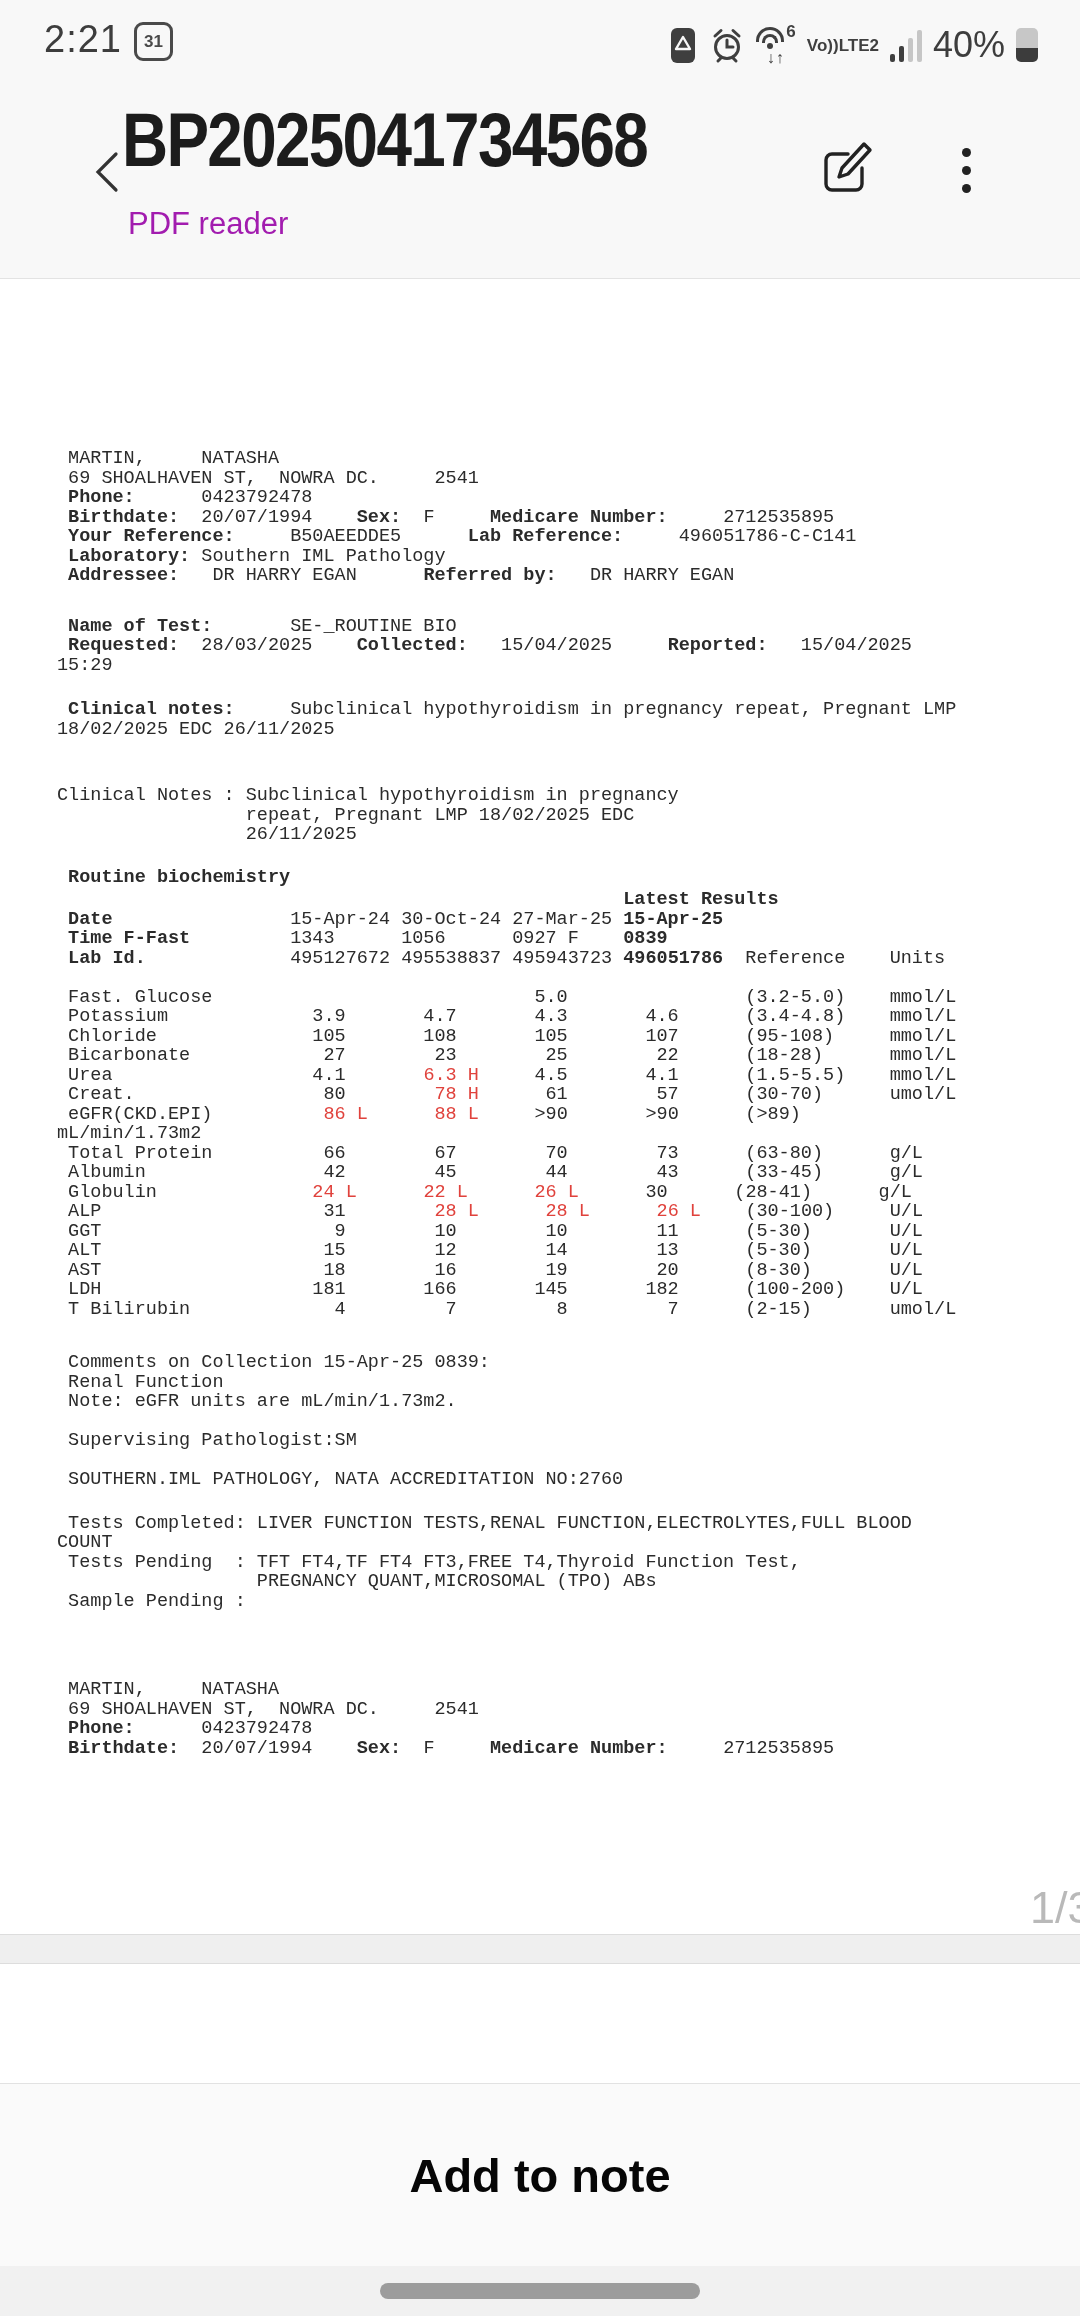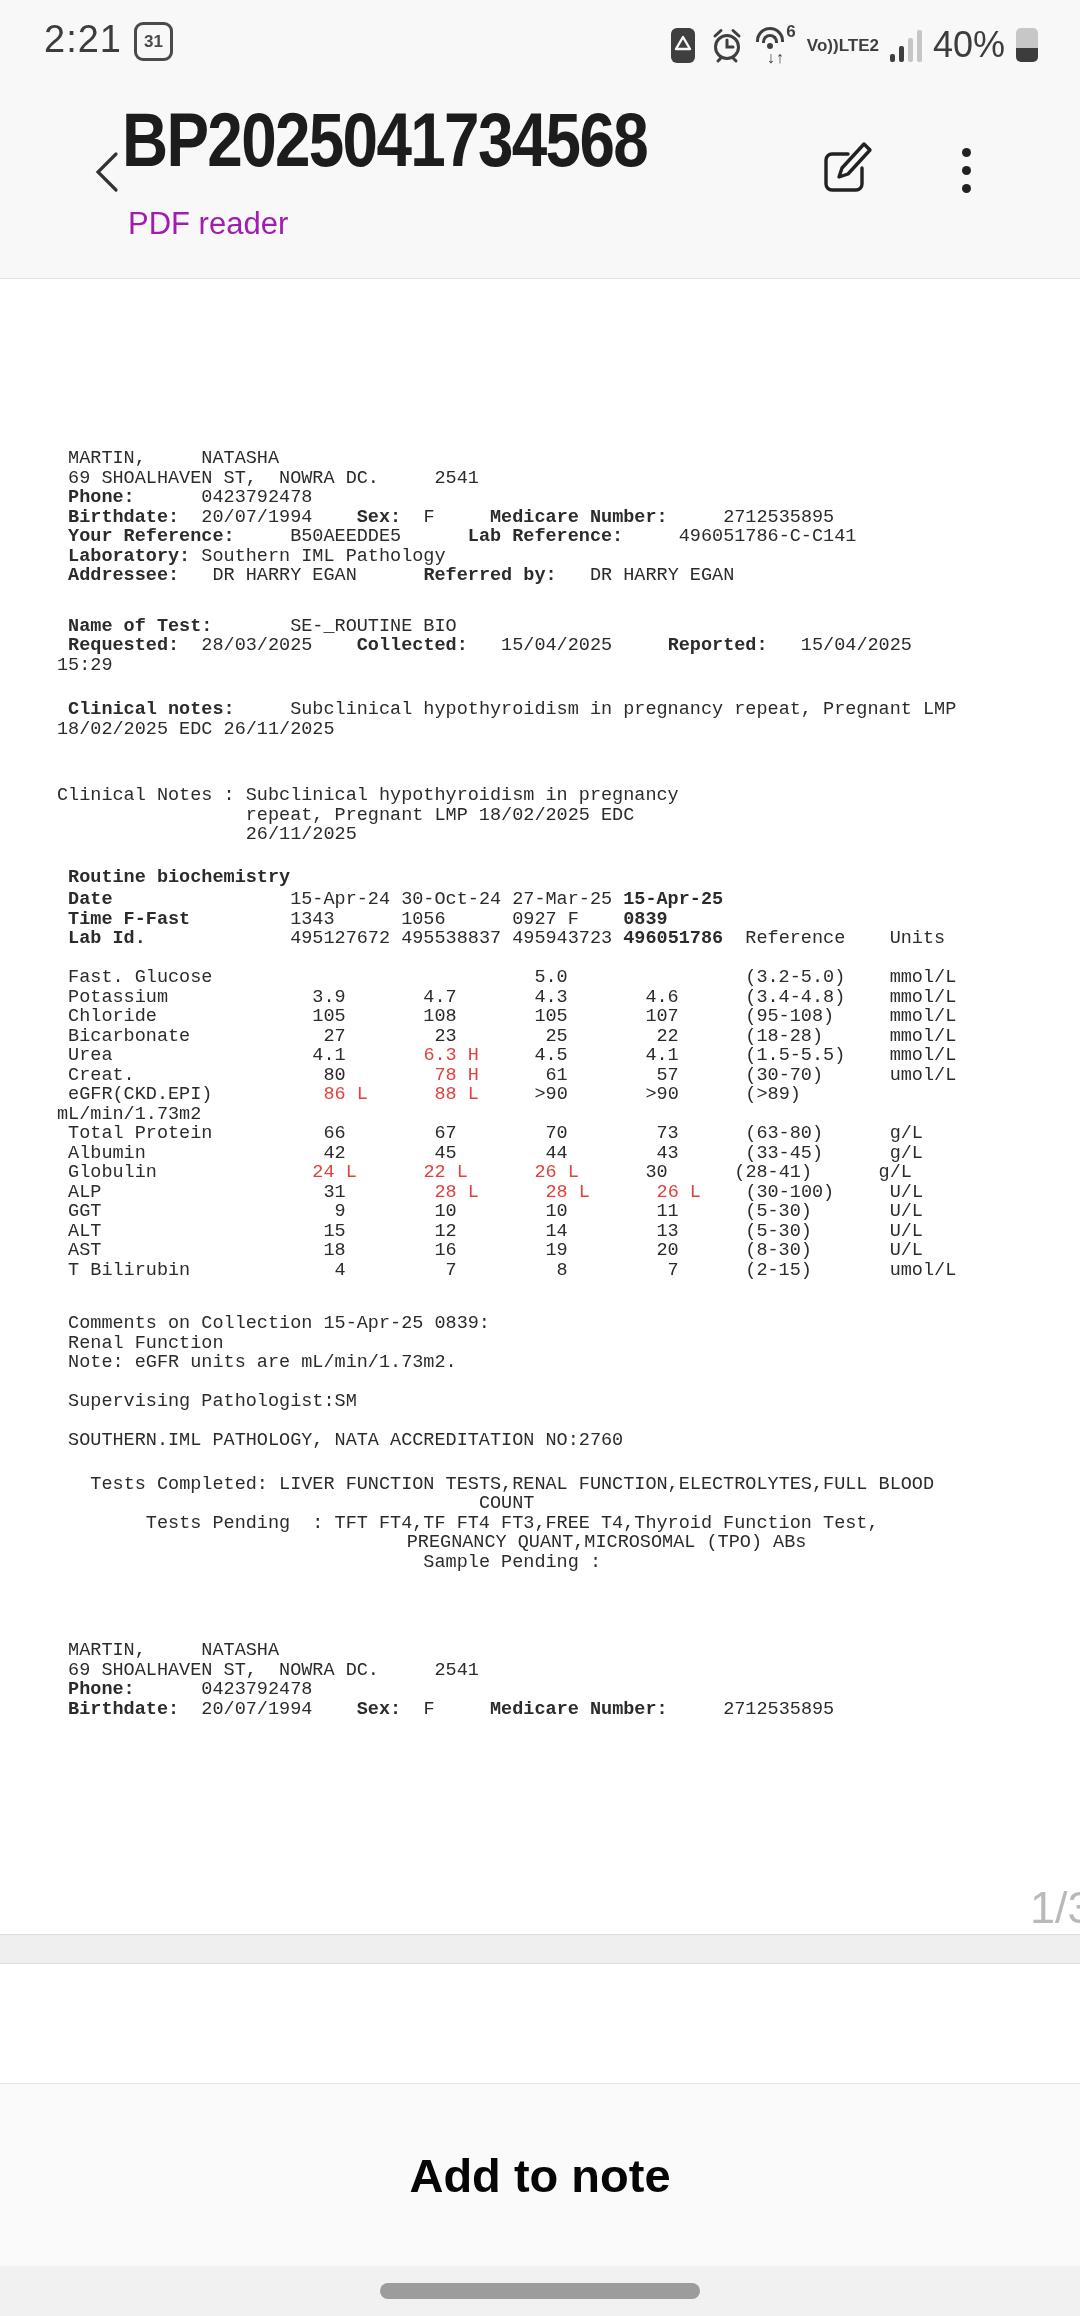--- a/index.html
+++ b/index.html
@@ -158,6 +158,7 @@
         <div class="ln"><span class="b"> Routine biochemistry</span></div>
       </div>
       <div style="margin-top: 3px;">
+        <div class="ln"><span>                                                   </span><span class="b">Latest Results</span></div>
         <div class="ln"><span class="b"> Date</span><span>                15-Apr-24 30-Oct-24 27-Mar-25 </span><span class="b">15-Apr-25</span></div>
         <div class="ln"><span class="b"> Time F-Fast</span><span>         1343      1056      0927 F    </span><span class="b">0839</span></div>
         <div class="ln"><span class="b"> Lab Id.</span><span>             495127672 495538837 495943723 </span><span class="b">496051786</span><span>  Reference    Units</span></div>

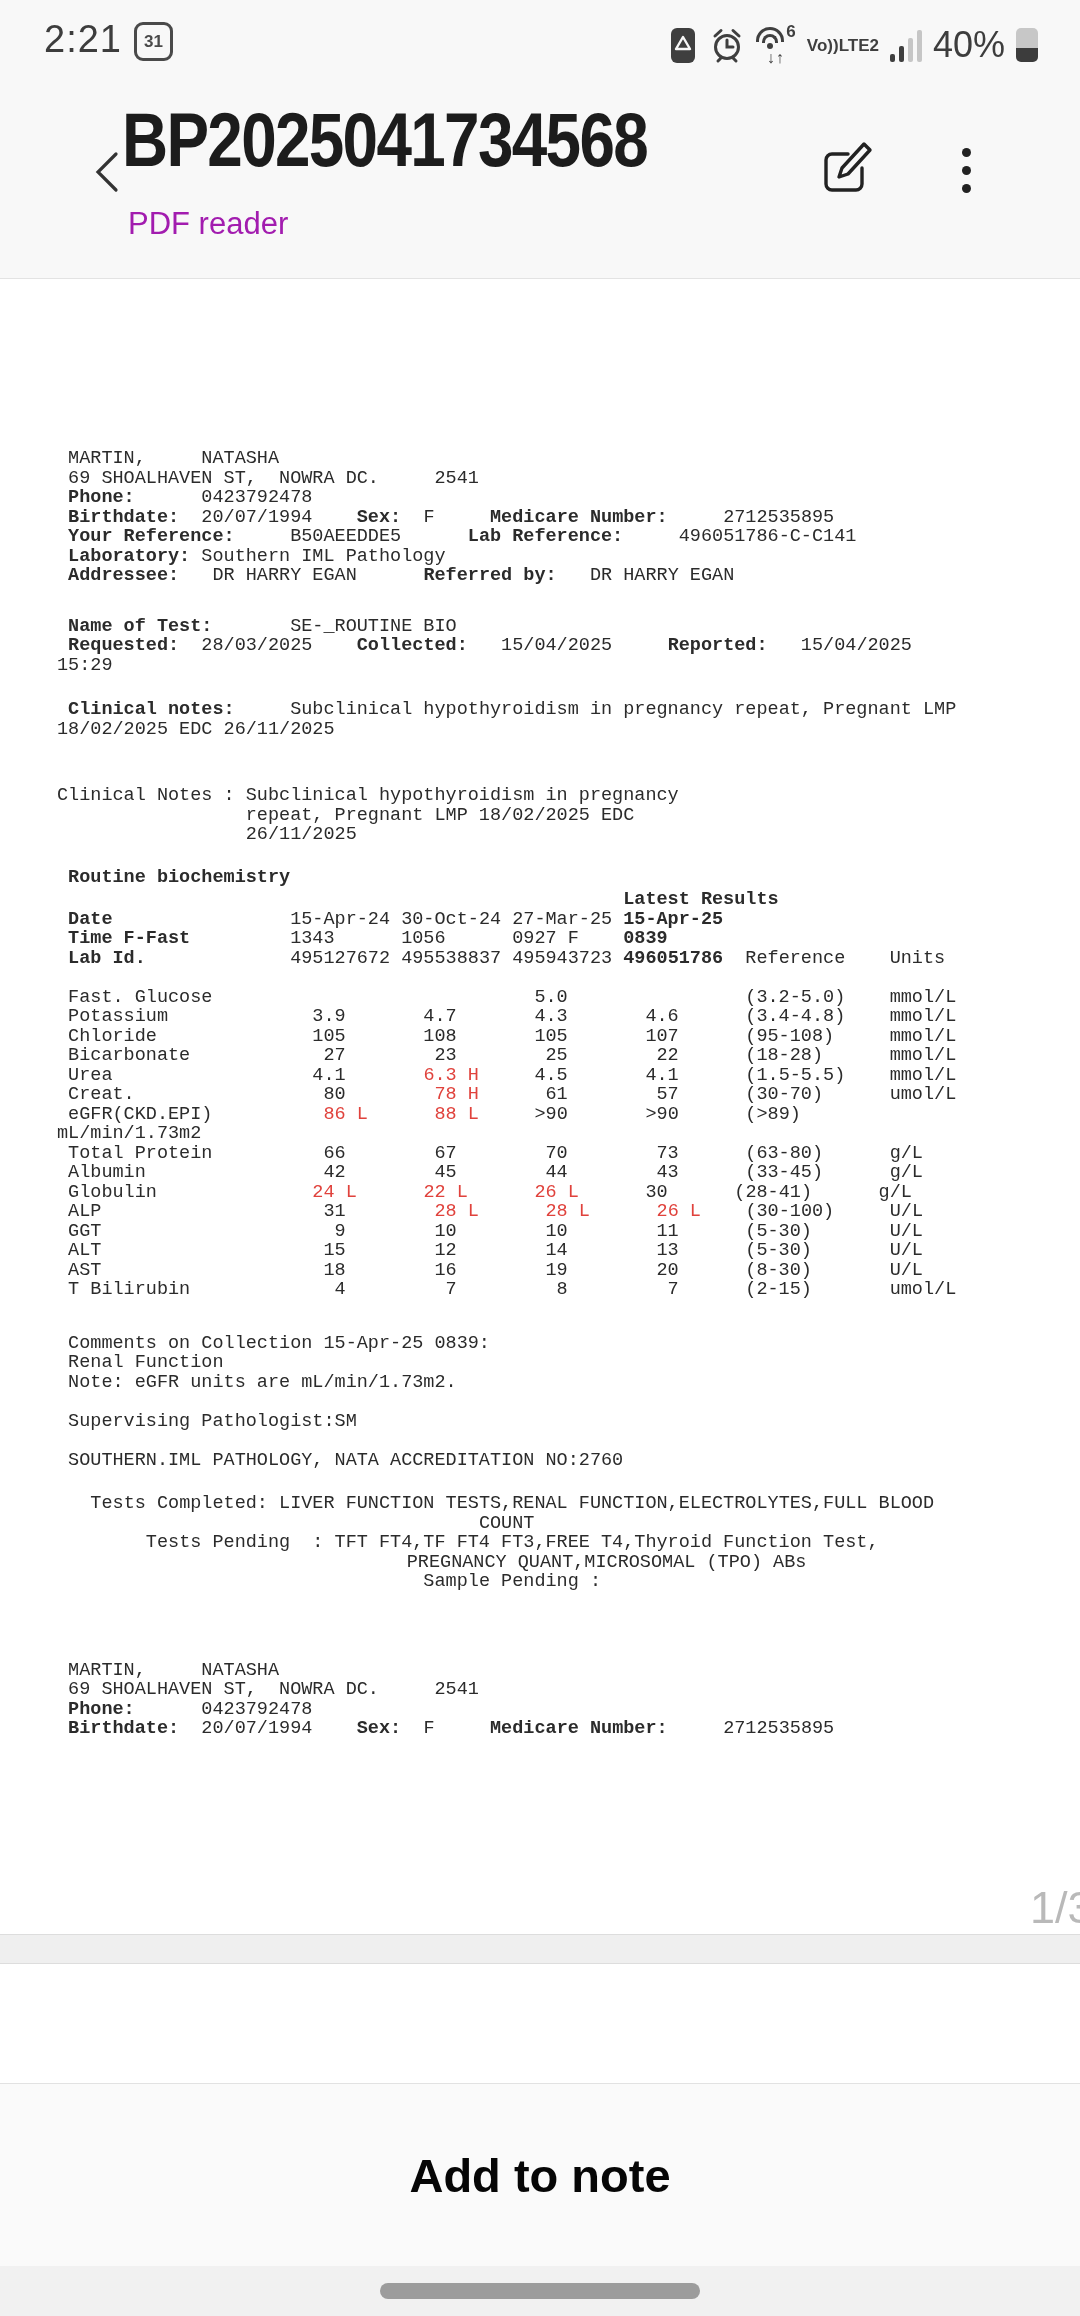--- a/index.html
+++ b/index.html
@@ -178,6 +178,7 @@
         <div class="ln"><span> GGT                     9        10        10        11      (5-30)       U/L</span></div>
         <div class="ln"><span> ALT                    15        12        14        13      (5-30)       U/L</span></div>
         <div class="ln"><span> AST                    18        16        19        20      (8-30)       U/L</span></div>
+        <div class="ln"><span> LDH                   181       166       145       182      (100-200)    U/L</span></div>
         <div class="ln"><span> T Bilirubin             4         7         8         7      (2-15)       umol/L</span></div>
       </div>
       <div style="margin-top: 34px;">

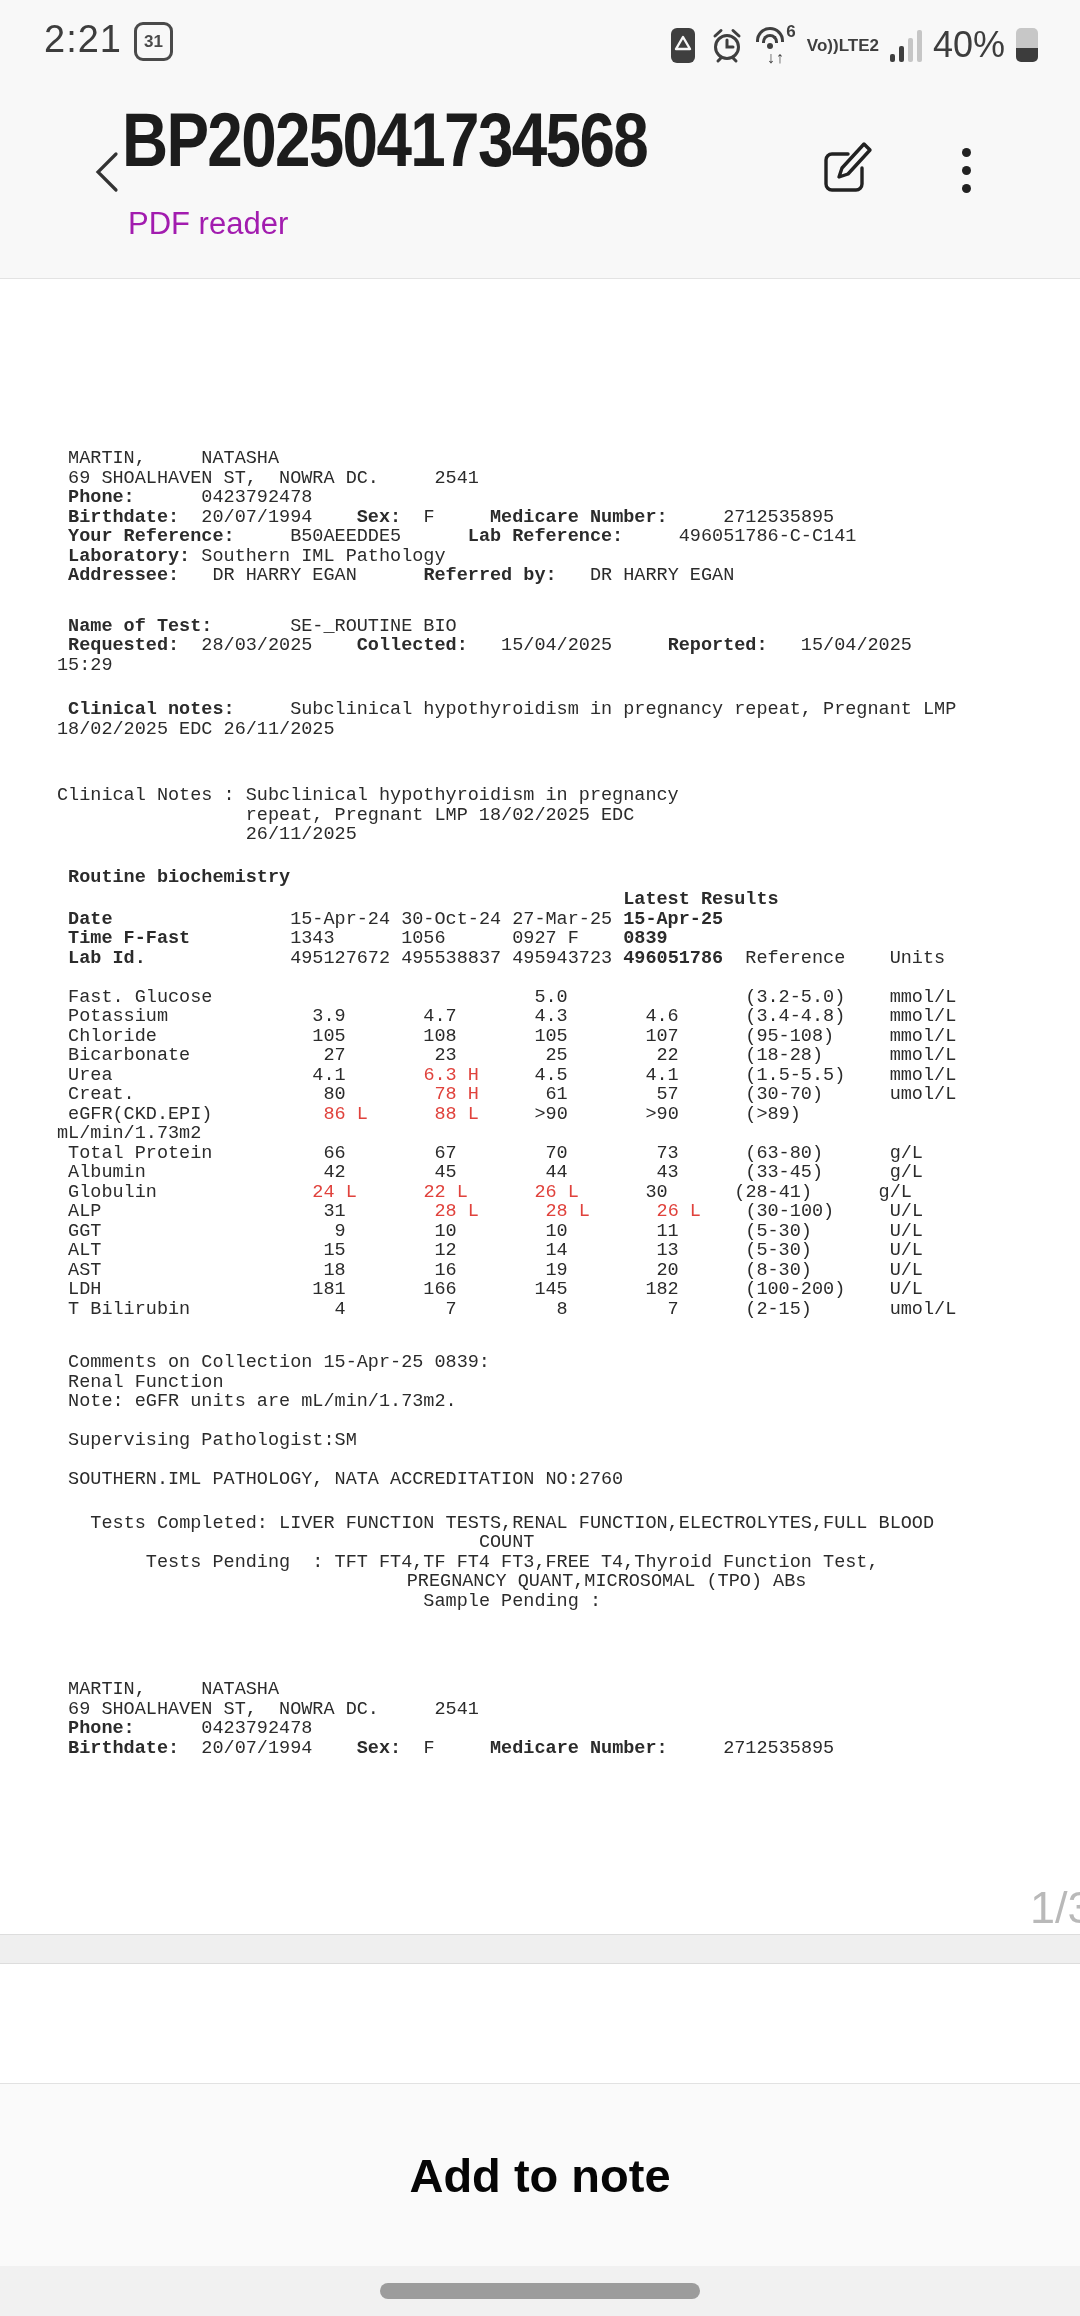--- a/index.html
+++ b/index.html
@@ -190,7 +190,7 @@
         <div class="ln">&nbsp;</div>
         <div class="ln"><span> SOUTHERN.IML PATHOLOGY, NATA ACCREDITATION NO:2760</span></div>
       </div>
-      <div style="margin-top: 24px; text-align: center;">
+      <div style="margin-top: 24px;">
         <div class="ln"><span> Tests Completed: LIVER FUNCTION TESTS,RENAL FUNCTION,ELECTROLYTES,FULL BLOOD</span></div>
         <div class="ln"><span>COUNT</span></div>
         <div class="ln"><span> Tests Pending  : TFT FT4,TF FT4 FT3,FREE T4,Thyroid Function Test,</span></div>

